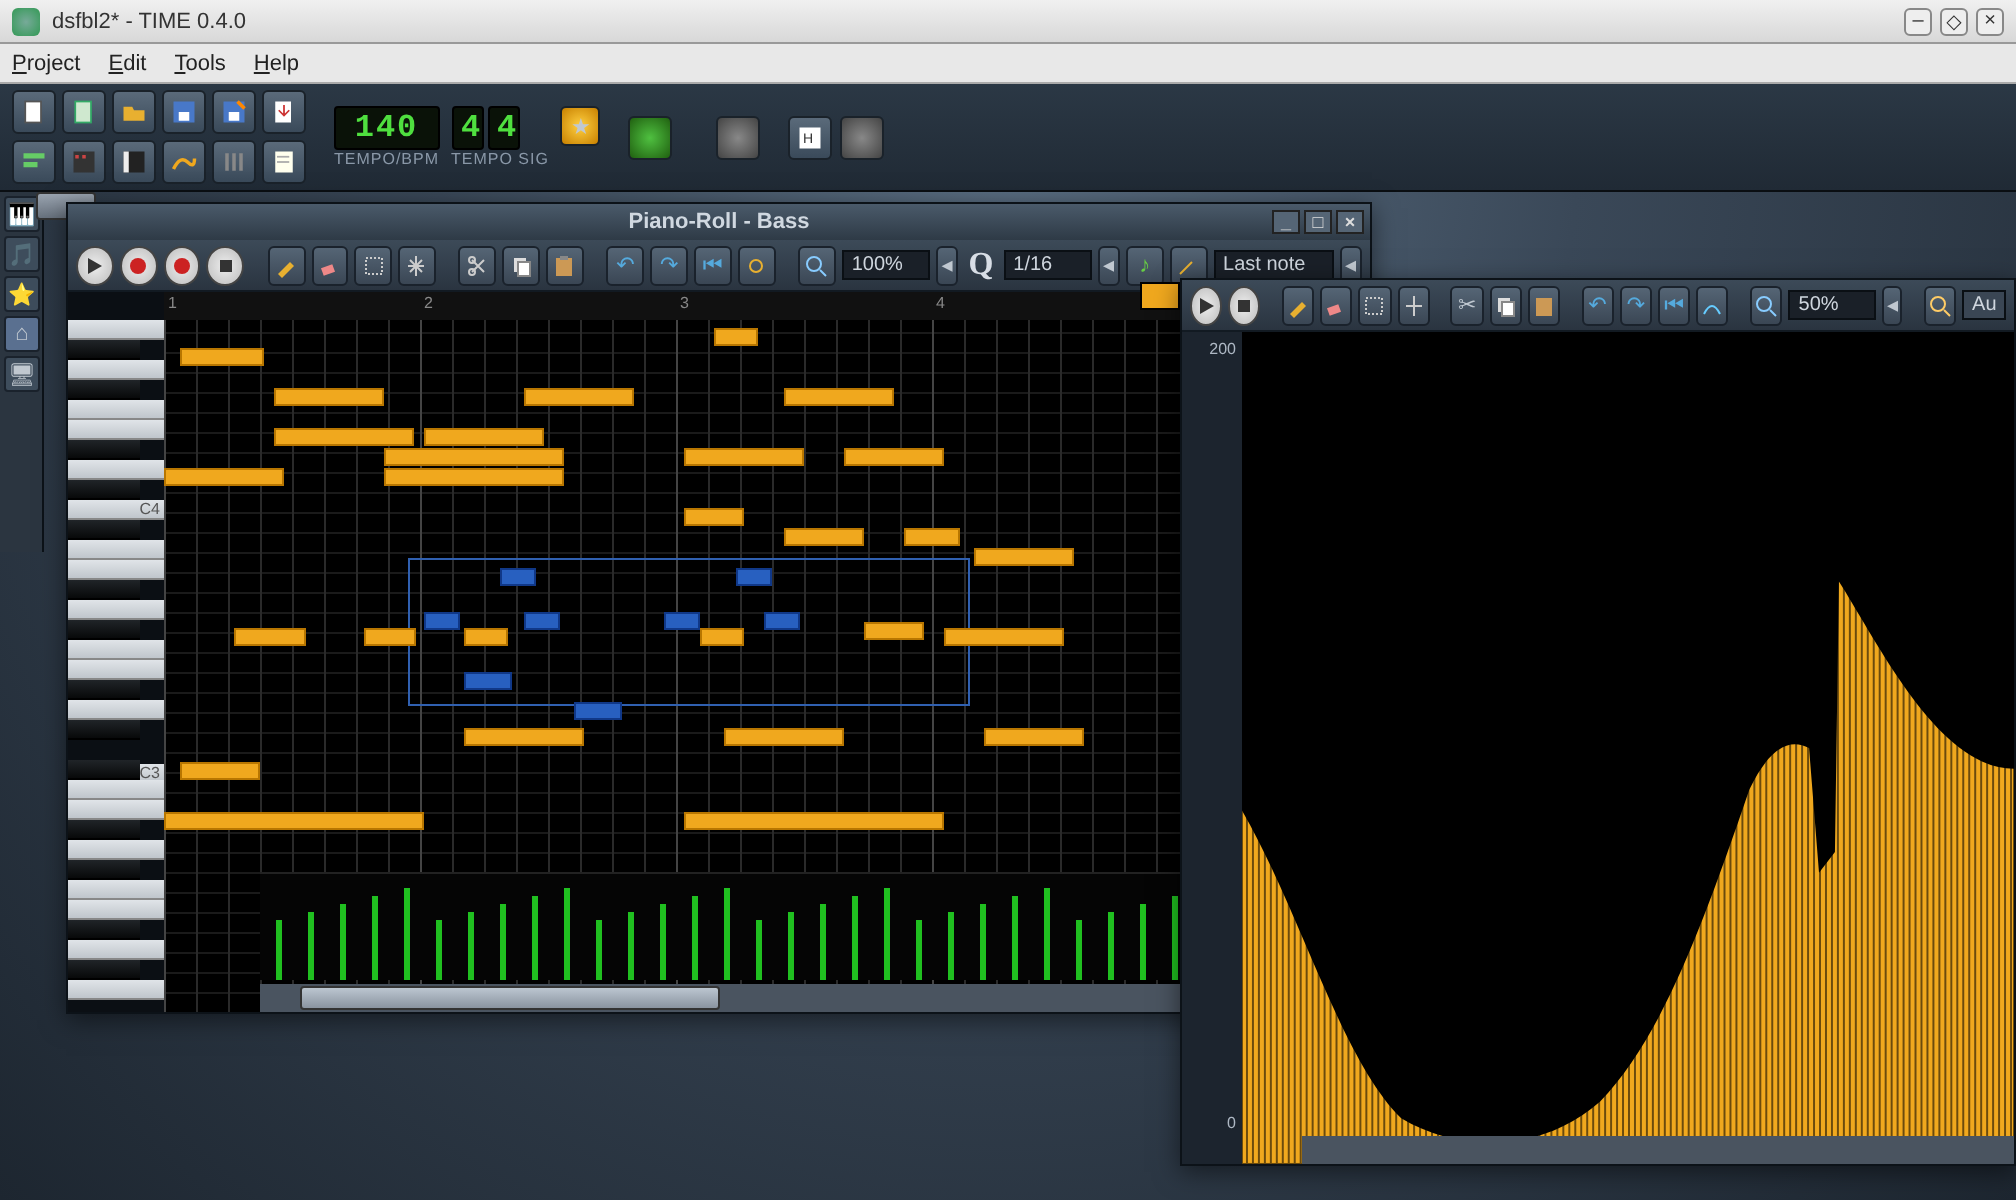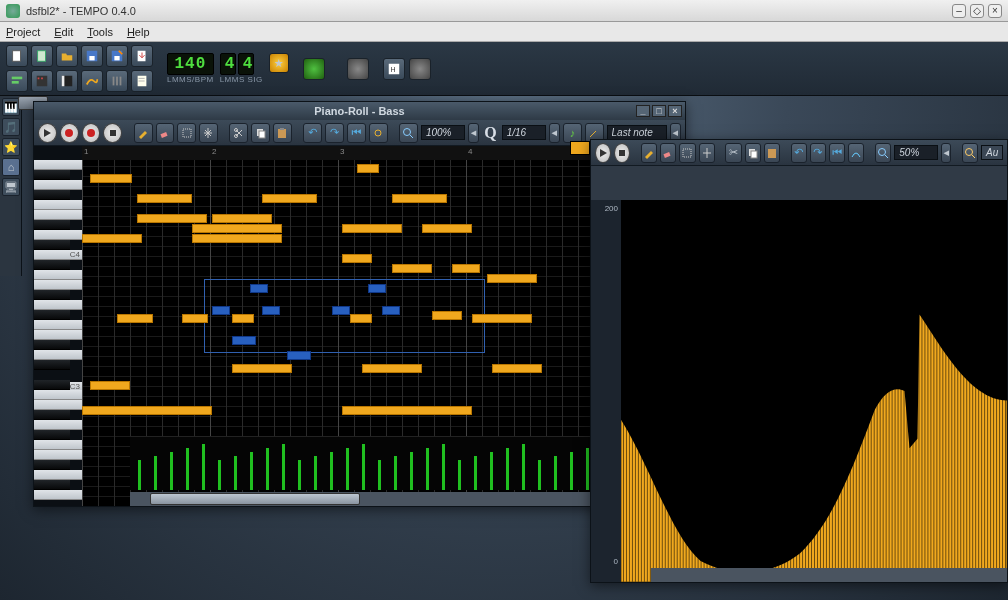--- a/index.html
+++ b/index.html
@@ -167,7 +167,7 @@
 
 <div class="os-titlebar">
   <div class="app-icon"></div>
-  <span>dsfbl2* - TEMPO 0.4.0</span>
+  <span>dsfbl2* - TIME 0.4.0</span>
   <div class="spacer"></div>
   <div class="win-btn">–</div>
   <div class="win-btn">◇</div>

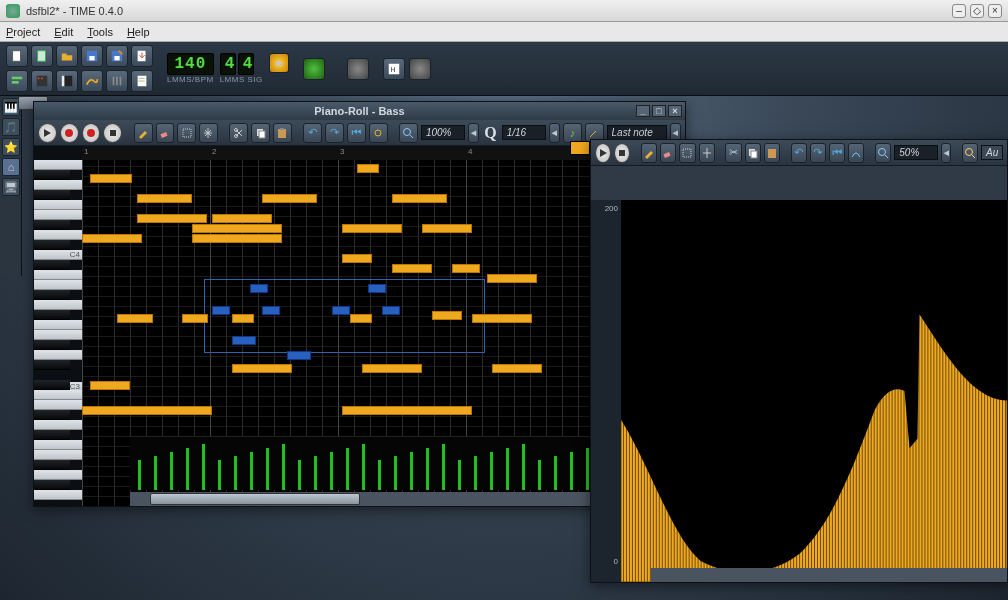--- a/index.html
+++ b/index.html
@@ -264,7 +264,7 @@
   <div style="display:flex;gap:6px">
     <div style="text-align:center">
       <div class="display7">140</div>
-      <div class="disp-label">LMMS/BPM</div>
+      <div class="disp-label">TEMPO/BPM</div>
     </div>
     <div style="text-align:center">
       <div style="display:flex;gap:2px">

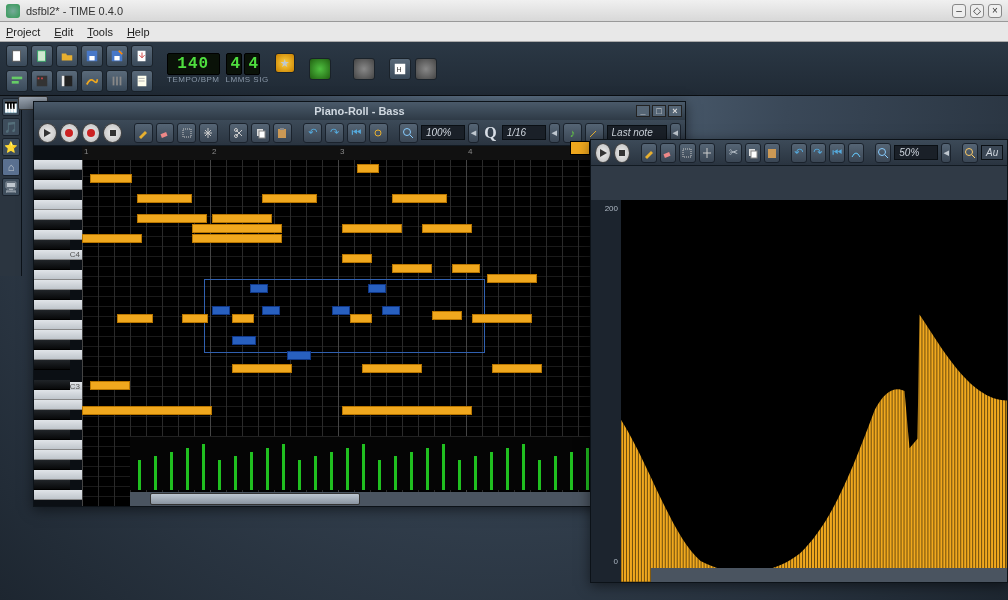--- a/index.html
+++ b/index.html
@@ -271,7 +271,7 @@
         <div class="display7" style="width:16px;text-align:center">4</div>
         <div class="display7" style="width:16px;text-align:center">4</div>
       </div>
-      <div class="disp-label">LMMS SIG</div>
+      <div class="disp-label">TEMPO SIG</div>
     </div>
     <div style="text-align:center">
       <div class="tbtn" style="width:20px;height:20px;background:radial-gradient(#ffd040,#c88000)">★</div>

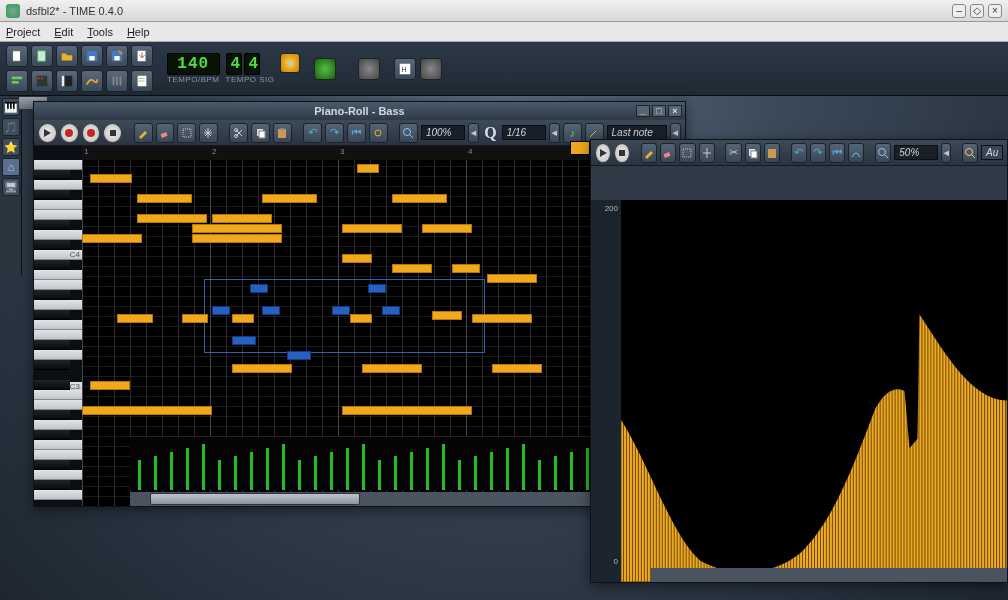--- a/index.html
+++ b/index.html
@@ -105,7 +105,7 @@
   .ebtn.round { border-radius: 50%; background: radial-gradient(#eee,#bbb); border-color: #444; }
   .ebtn svg { width: 12px; height: 12px; }
   .gap { width: 6px; }
-  .zoom-field { background: #1a2028; color: #cfd6de; border: 1px solid #0a0f14; padding: 1px 4px; font-size: 10px; width: 44px; font-style: italic; }
+  .zoom-field { background: #1a2028; color: #cfd6de; border: 1px solid #0a0f14; padding: 1px 4px; font-size: 10px; width: 44px; }
   .q-label { font-family: serif; font-size: 16px; font-weight: bold; color: #d8dee6; margin: 0 2px; }
 
   .piano-body {

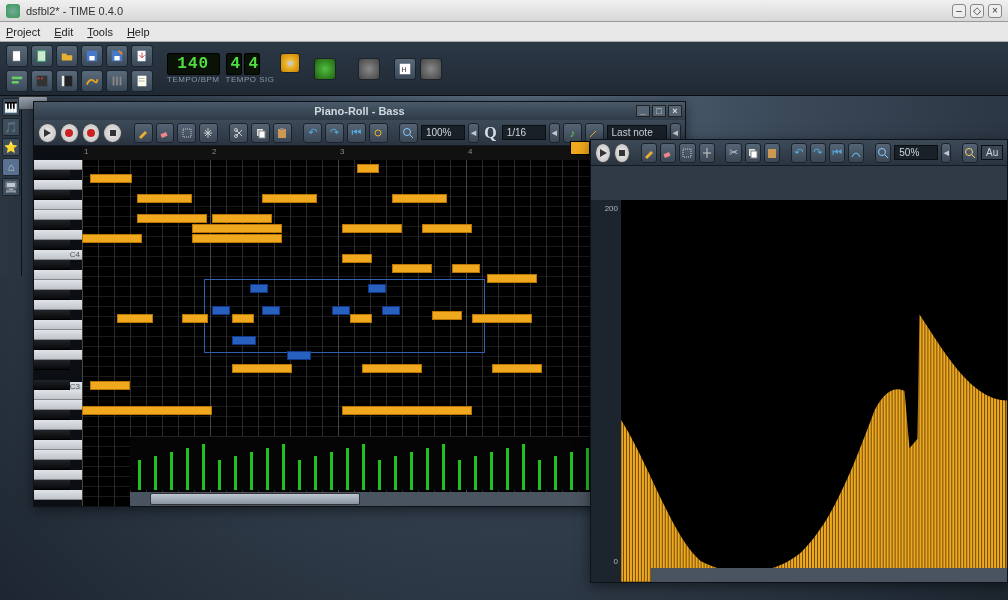--- a/index.html
+++ b/index.html
@@ -154,7 +154,7 @@
   .hscroll .thumb { position: absolute; top: 1px; bottom: 1px; background: linear-gradient(#bcc6d0,#8a94a0); border: 1px solid #333; border-radius: 2px; }
 
   
-  .auto-body { flex: 1; display: flex; background: #000; position: relative; overflow: hidden; margin-top: 34px; }
+  .auto-body { flex: 1; display: flex; background: #000; position: relative; overflow: hidden; }
   .auto-scale { width: 30px; background: #1c242e; position: relative; color: #aeb8c4; font-size: 8px; }
   .auto-scale span { position: absolute; right: 3px; }
   .auto-graph { flex: 1; position: relative; background: #000; }

